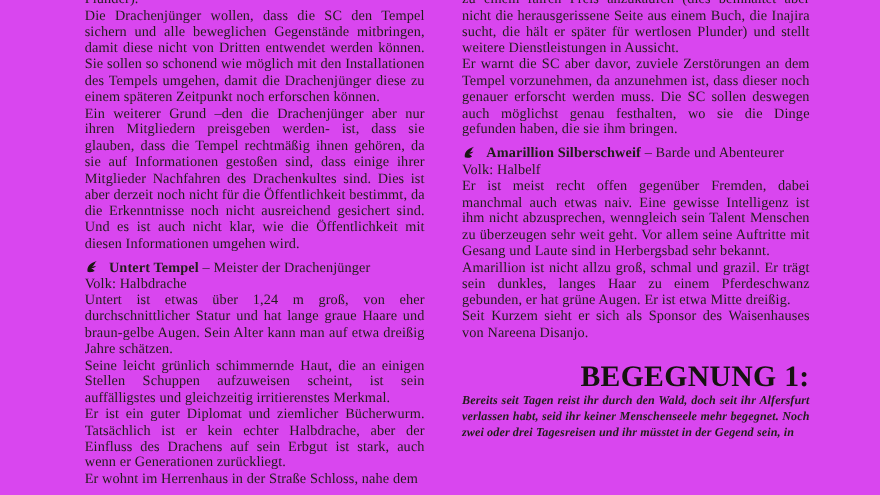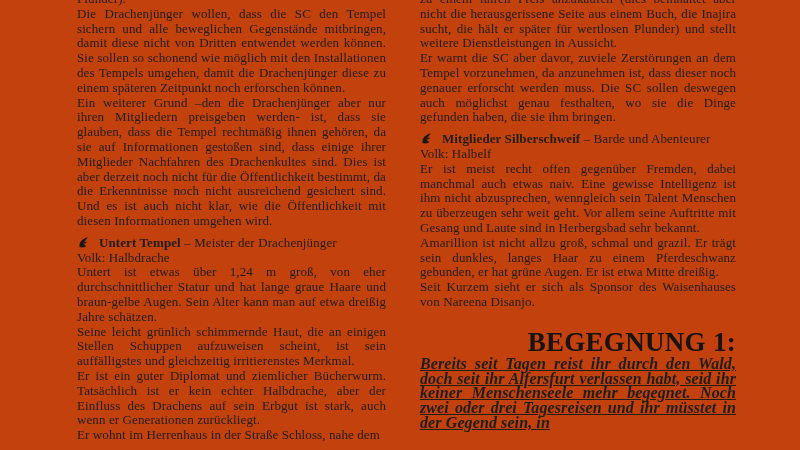--- a/index.html
+++ b/index.html
@@ -7,7 +7,7 @@
     position: relative;
     width: 800px;
     height: 450px;
-    background: #c2410c;
+    background: #d946ef;
     overflow: hidden;
     font-family: "Liberation Serif", "DejaVu Serif", serif;
     color: #211e1a;

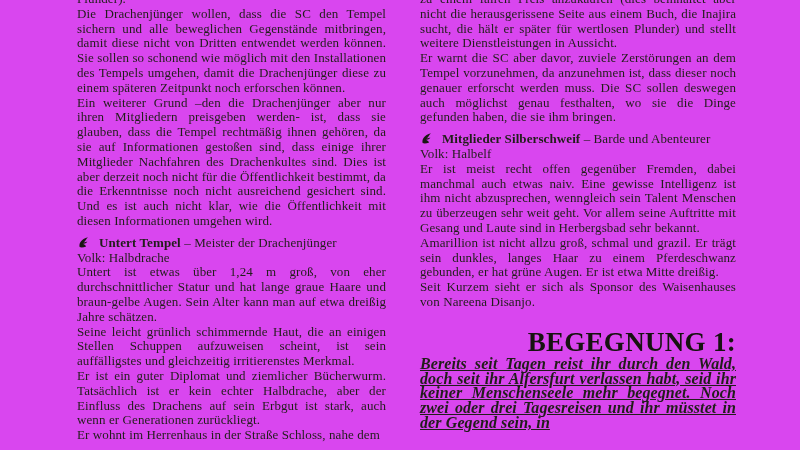--- a/index.html
+++ b/index.html
@@ -88,7 +88,7 @@
     <div class="npc-header">
       <span class="npc-icon"><svg viewBox="0 0 20 20" width="13" height="13">
             <path d="M4 17 C3 11 6 5 17 2 C13 5 14 8 10 10 C13 10 14 9 16 9 C13 12 11 12 9 12 C11 13 13 14 14 16 C10 18 6 18 4 17 Z" fill="currentColor"></path>
-          </svg></span><span class="npc-name">Mitglieder Silberschweif</span>
+          </svg></span><span class="npc-name">Amarillion Silberschweif</span>
       <span class="npc-role">– Barde und Abenteurer</span>
     </div>
     <p>Volk: Halbelf</p>

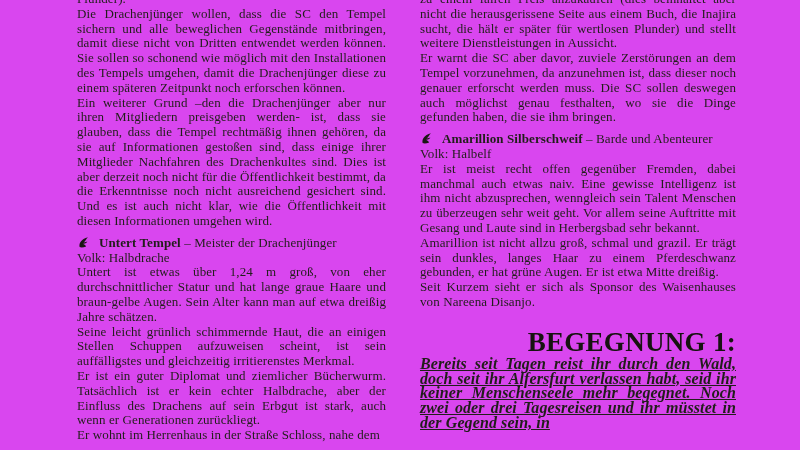--- a/index.html
+++ b/index.html
@@ -53,9 +53,8 @@
     margin-top: 2px;
     font-style: italic;
     font-weight: bold;
-    font-size: 16px;
+    font-size: 11px;
     line-height: 14.8px;
-    text-decoration: underline;
   }
 </style>
 </head>

